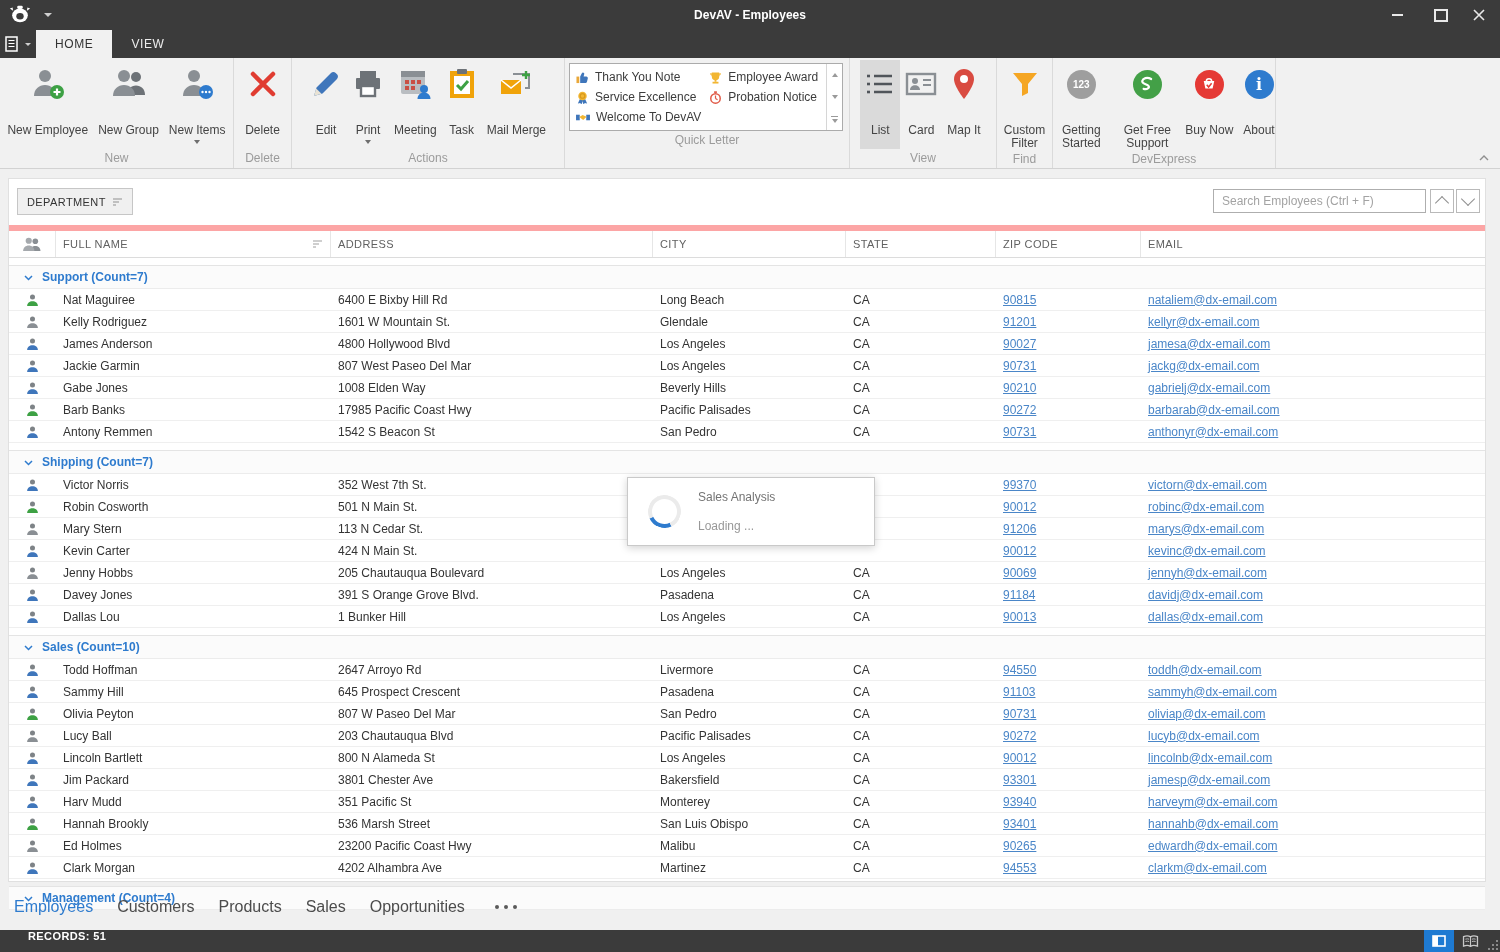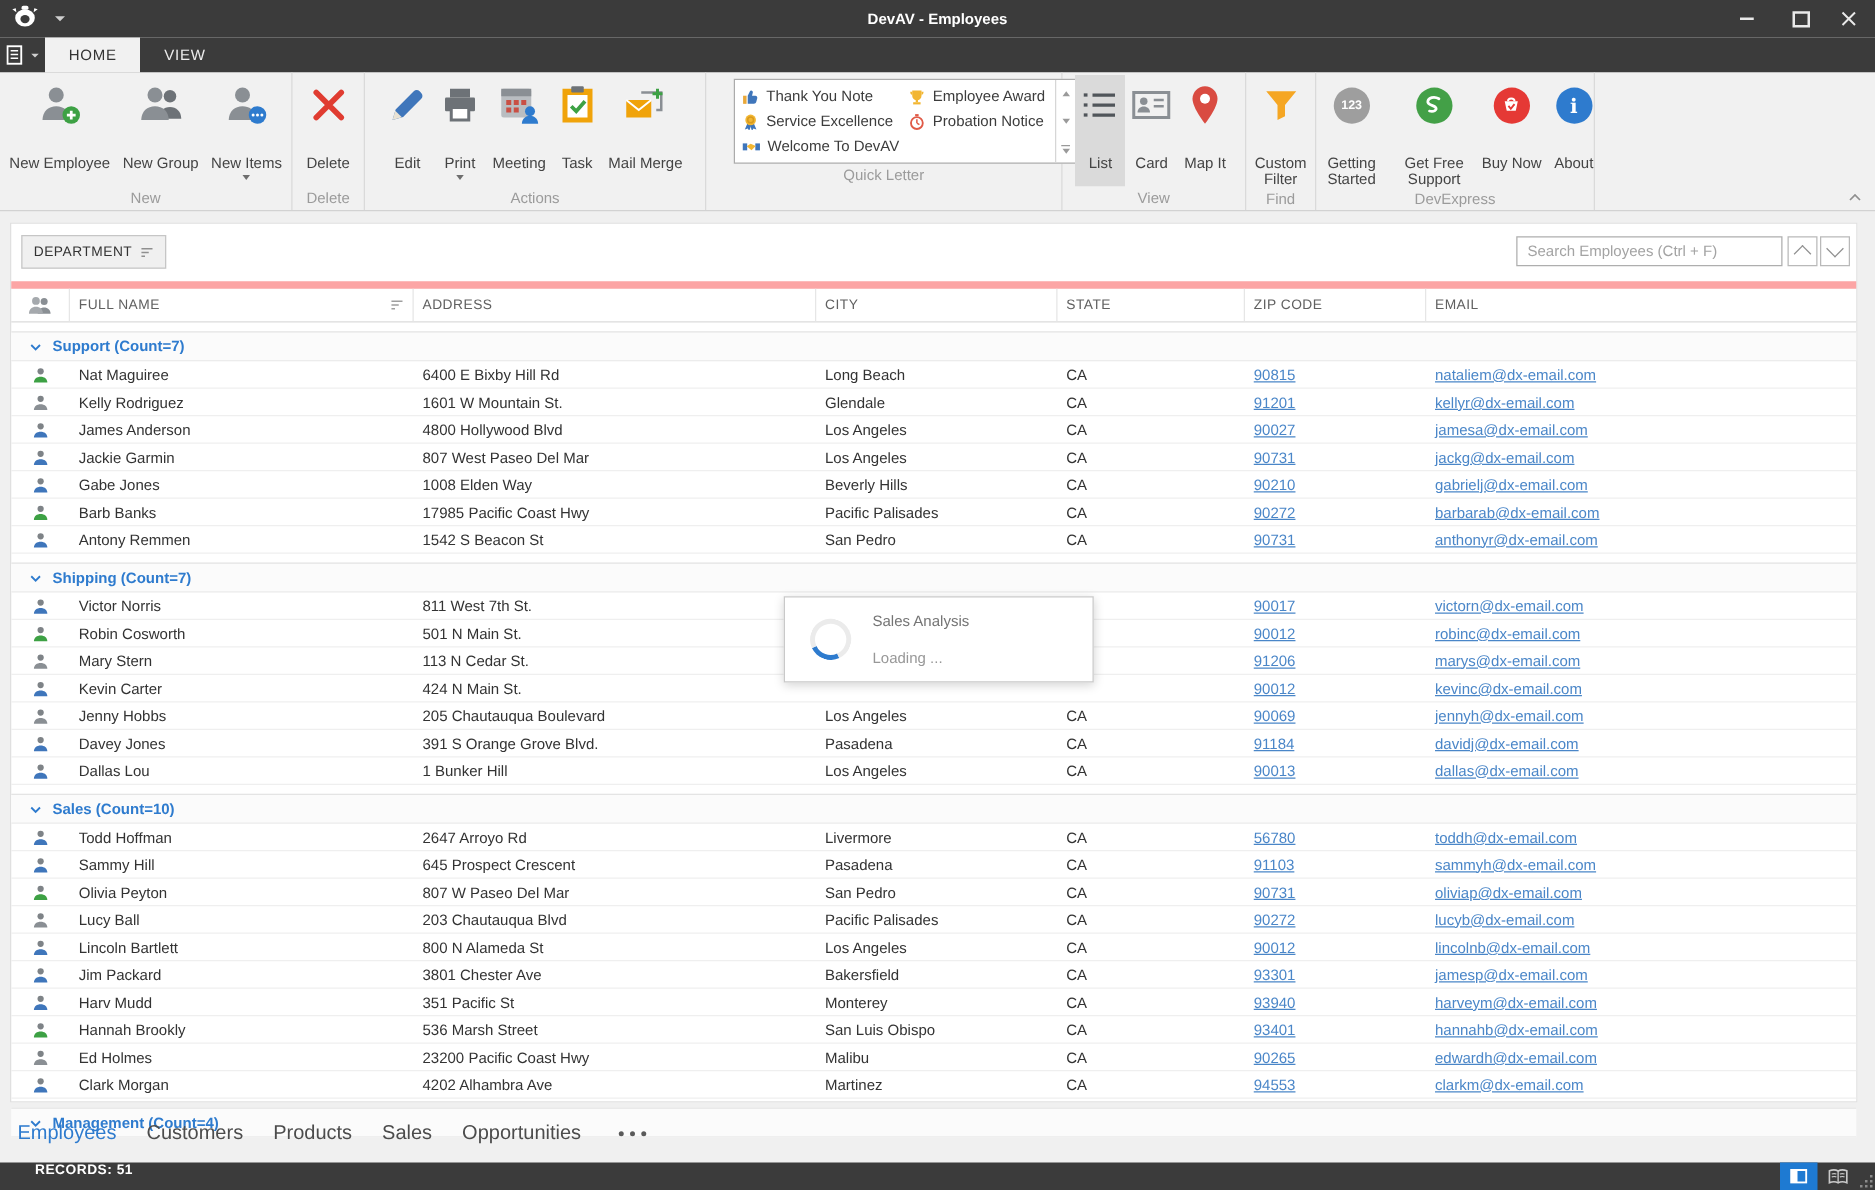--- a/index.html
+++ b/index.html
@@ -33,7 +33,7 @@
   .circle{width:29px;height:29px;border-radius:50%;display:flex;align-items:center;justify-content:center;color:#fff;font-weight:bold}
   .ribbon-collapse{position:absolute;right:11px;bottom:7px;width:10px;height:6px}
   
-  .gallery{background:#fff;border:1px solid #ababab;margin:5px 22px 0;display:flex;width:272px;height:66px}
+  .gallery{background:#fff;border:1px solid #ababab;margin:5px 4px 0;display:flex;width:272px;height:66px}
   .gal-grid{flex:1;display:grid;grid-template-rows:repeat(3,20px);grid-auto-flow:column;align-content:center;padding-left:6px}
   .gal-item{display:flex;align-items:center;gap:6px;font-size:12px;color:#3c3c3c;padding-right:4px;white-space:nowrap}
   .gal-rail{width:15px;border-left:1px solid #d6d6d6;display:flex;flex-direction:column}

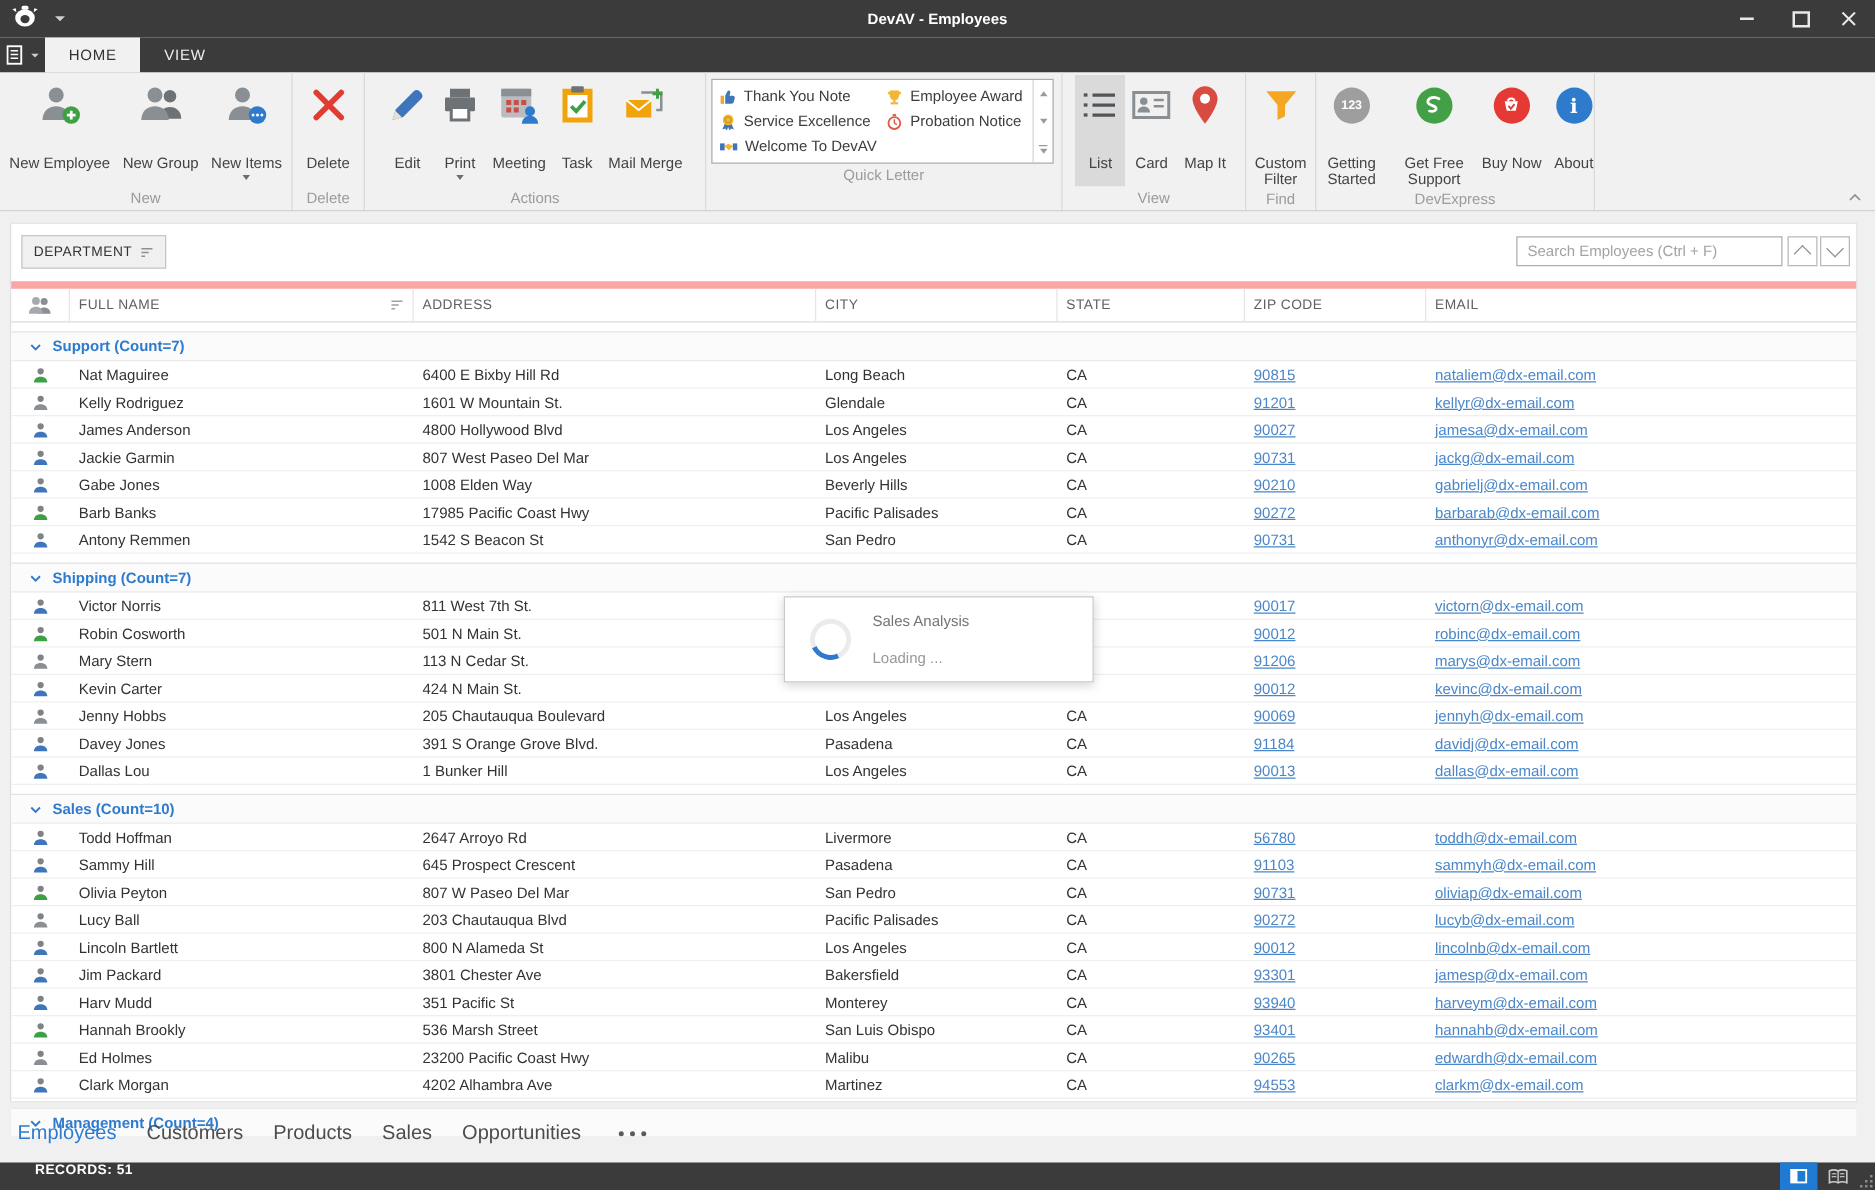--- a/index.html
+++ b/index.html
@@ -591,7 +591,7 @@
           </svg>
         </div>
         <div class="cell">Victor Norris</div>
-        <div class="cell">811 West 7th St.</div>
+        <div class="cell">352 West 7th St.</div>
         <div class="cell">Los Angeles</div>
         <div class="cell">CA</div>
         <div class="cell"><a class="lnk">90017</a></div>

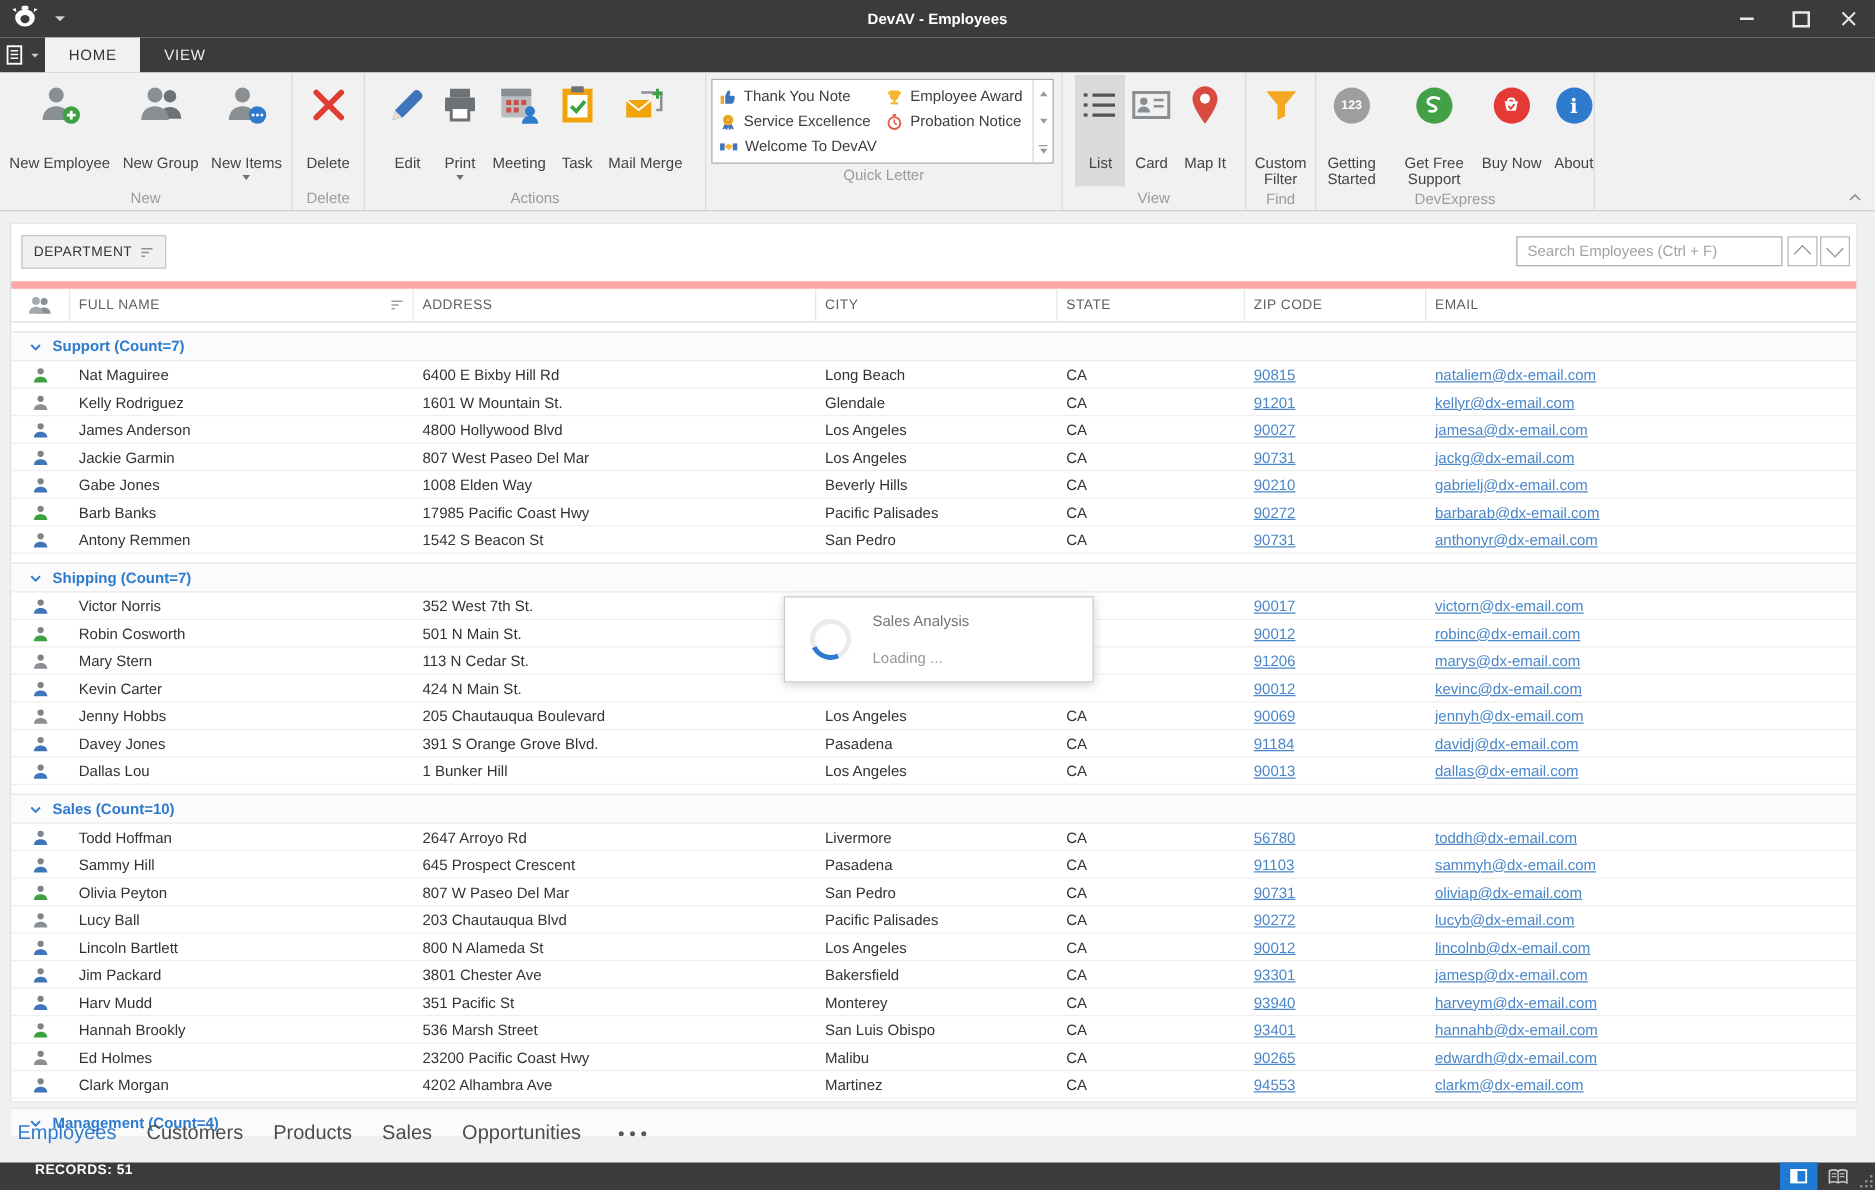--- a/index.html
+++ b/index.html
@@ -594,7 +594,7 @@
         <div class="cell">352 West 7th St.</div>
         <div class="cell">Los Angeles</div>
         <div class="cell">CA</div>
-        <div class="cell"><a class="lnk">90017</a></div>
+        <div class="cell"><a class="lnk">99370</a></div>
         <div class="cell"><a class="lnk">victorn@dx-email.com</a></div>
       </div>
       <div class="cols grow">

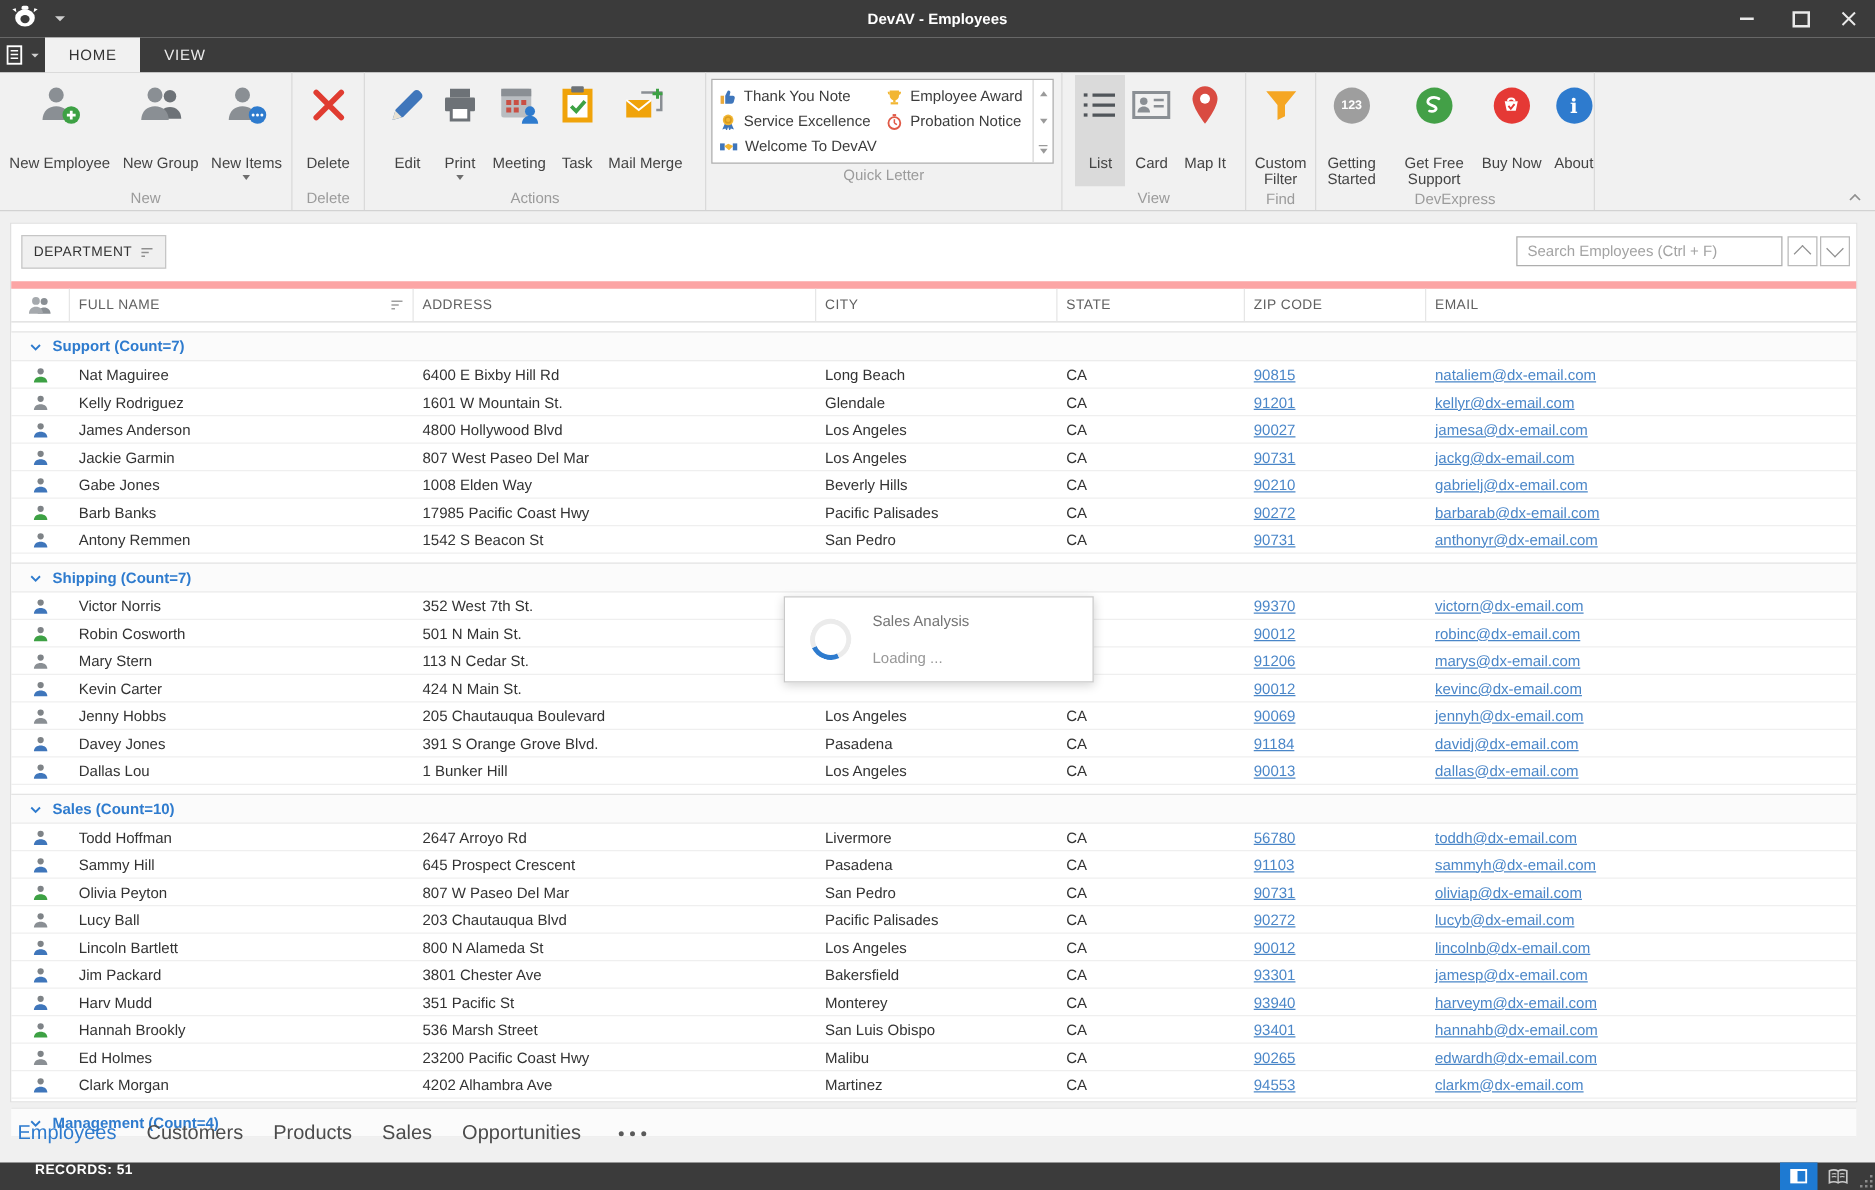--- a/index.html
+++ b/index.html
@@ -699,7 +699,7 @@
         <div class="cell">2647 Arroyo Rd</div>
         <div class="cell">Livermore</div>
         <div class="cell">CA</div>
-        <div class="cell"><a class="lnk">56780</a></div>
+        <div class="cell"><a class="lnk">94550</a></div>
         <div class="cell"><a class="lnk">toddh@dx-email.com</a></div>
       </div>
       <div class="cols grow">

